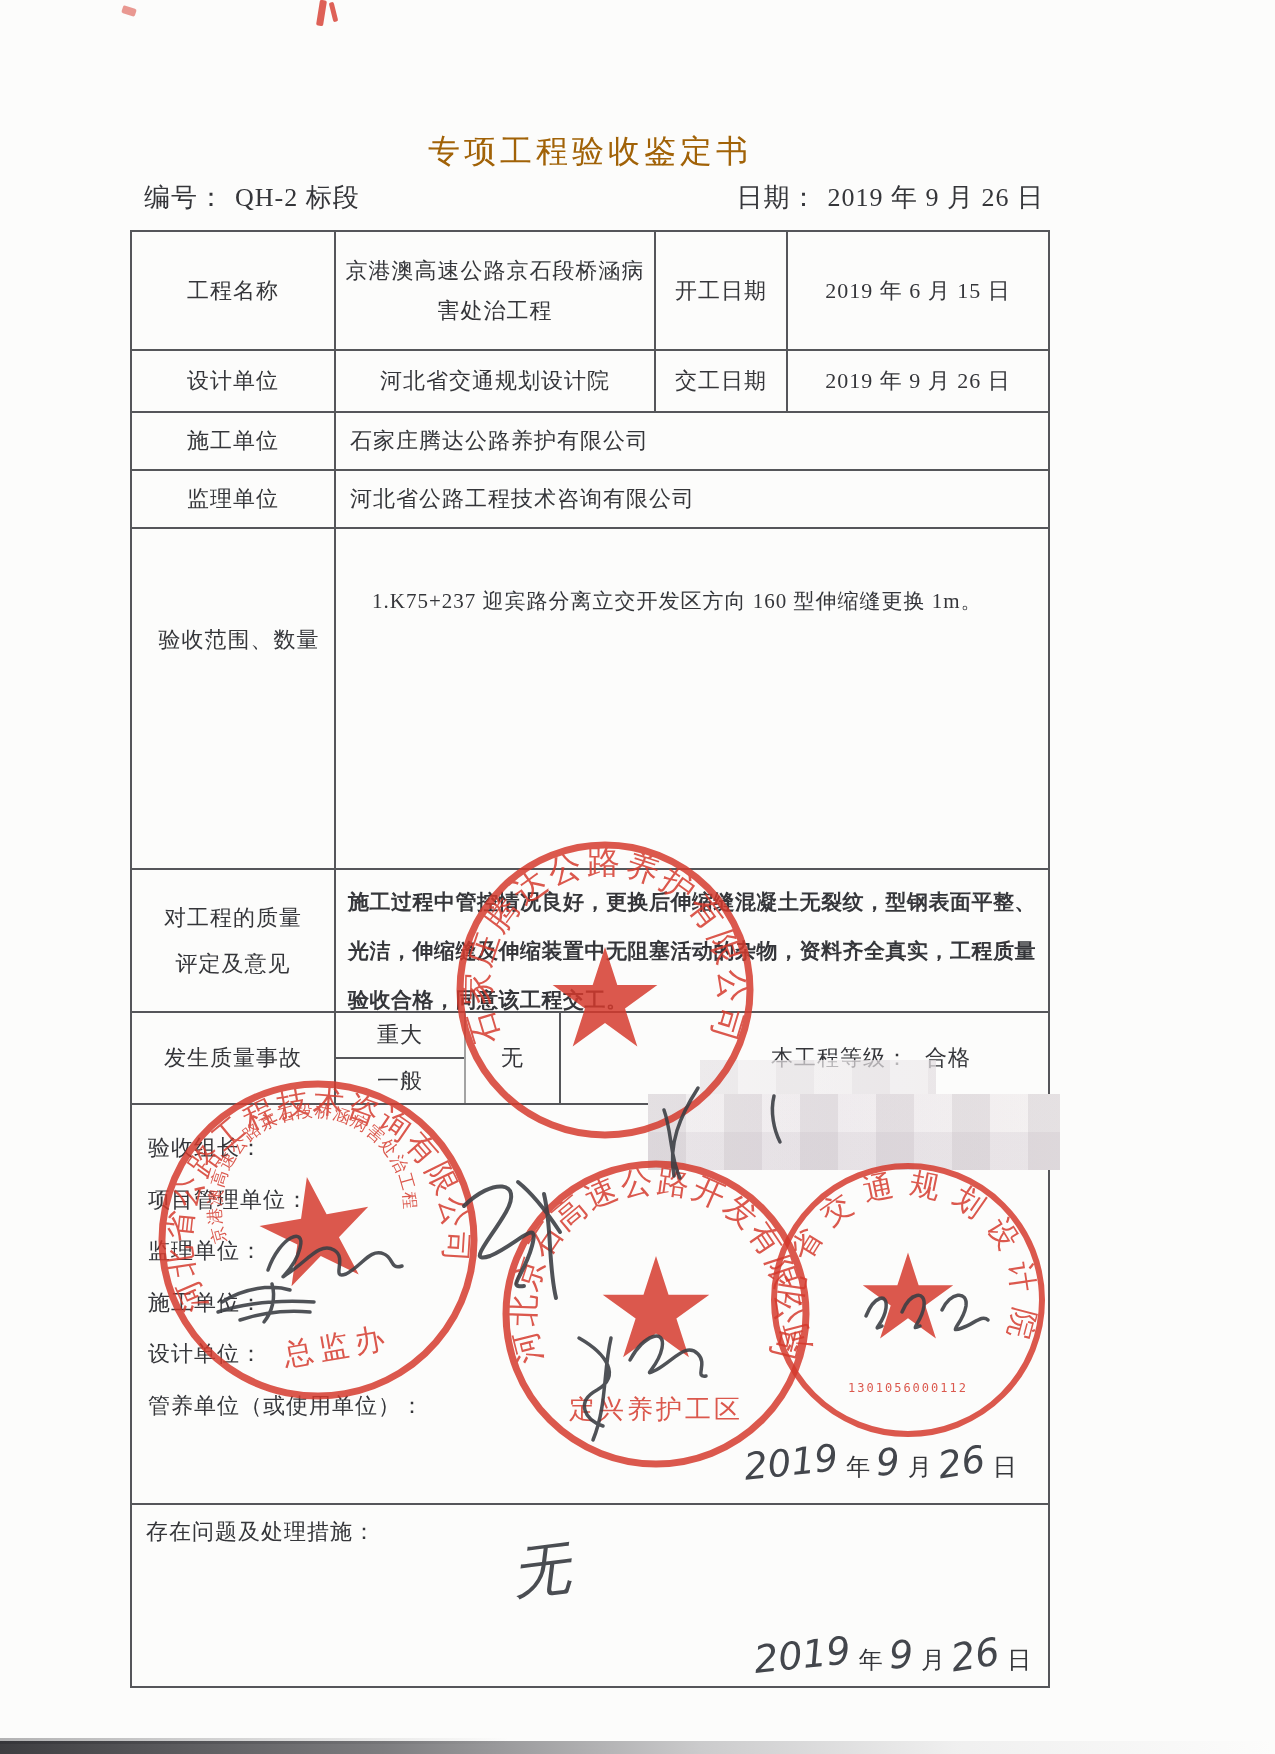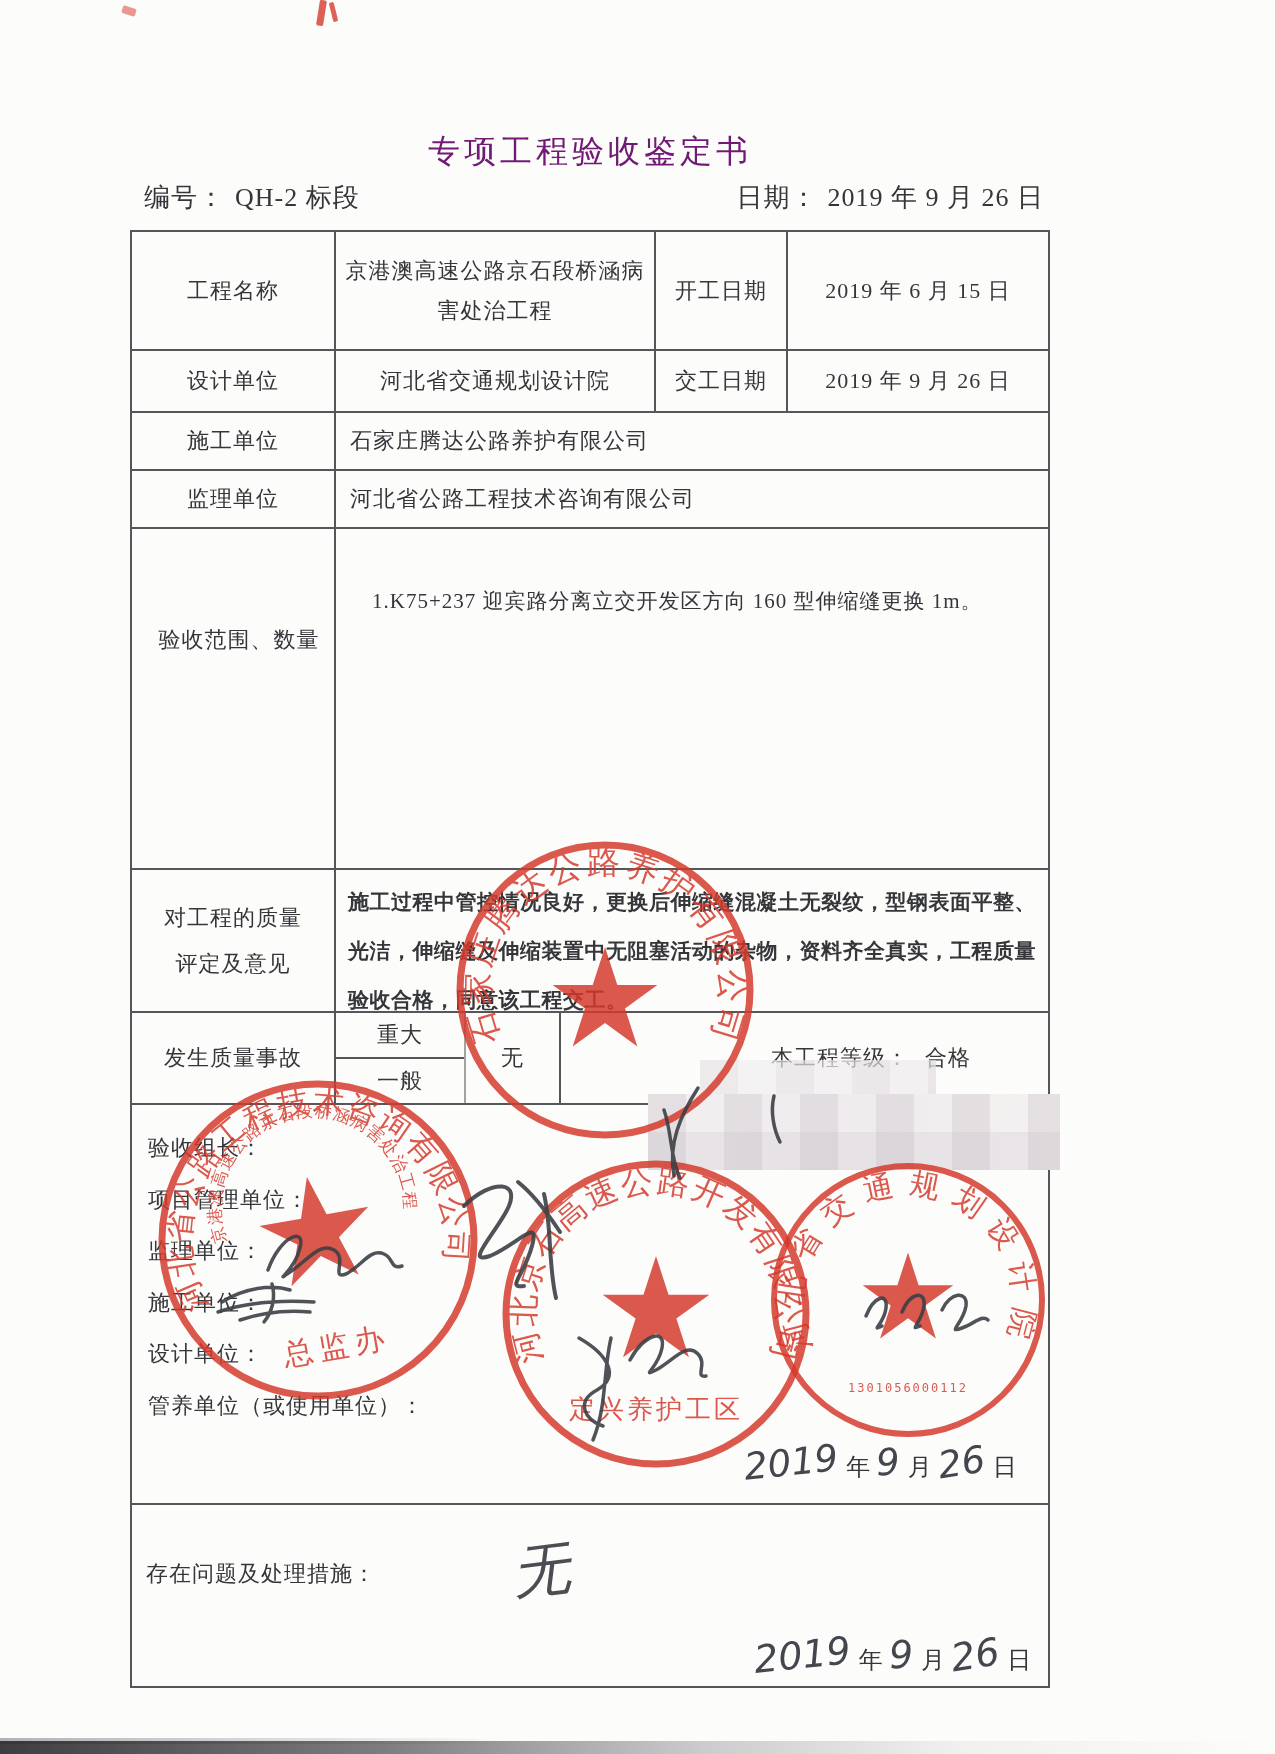--- a/index.html
+++ b/index.html
@@ -16,7 +16,7 @@
       background:linear-gradient(to right,rgba(40,40,45,.35),rgba(40,40,45,0));}
   
   .title{position:absolute;left:130px;top:130px;width:920px;text-align:center;
-         font-size:32px;letter-spacing:4px;color:#701a75;}
+         font-size:32px;letter-spacing:4px;color:#a16207;}
   .meta{position:absolute;left:130px;top:180px;width:920px;height:34px;font-size:26px;}
   .meta .left{position:absolute;left:14px;top:0;}
   .meta .right{position:absolute;right:6px;top:0;text-align:center;}

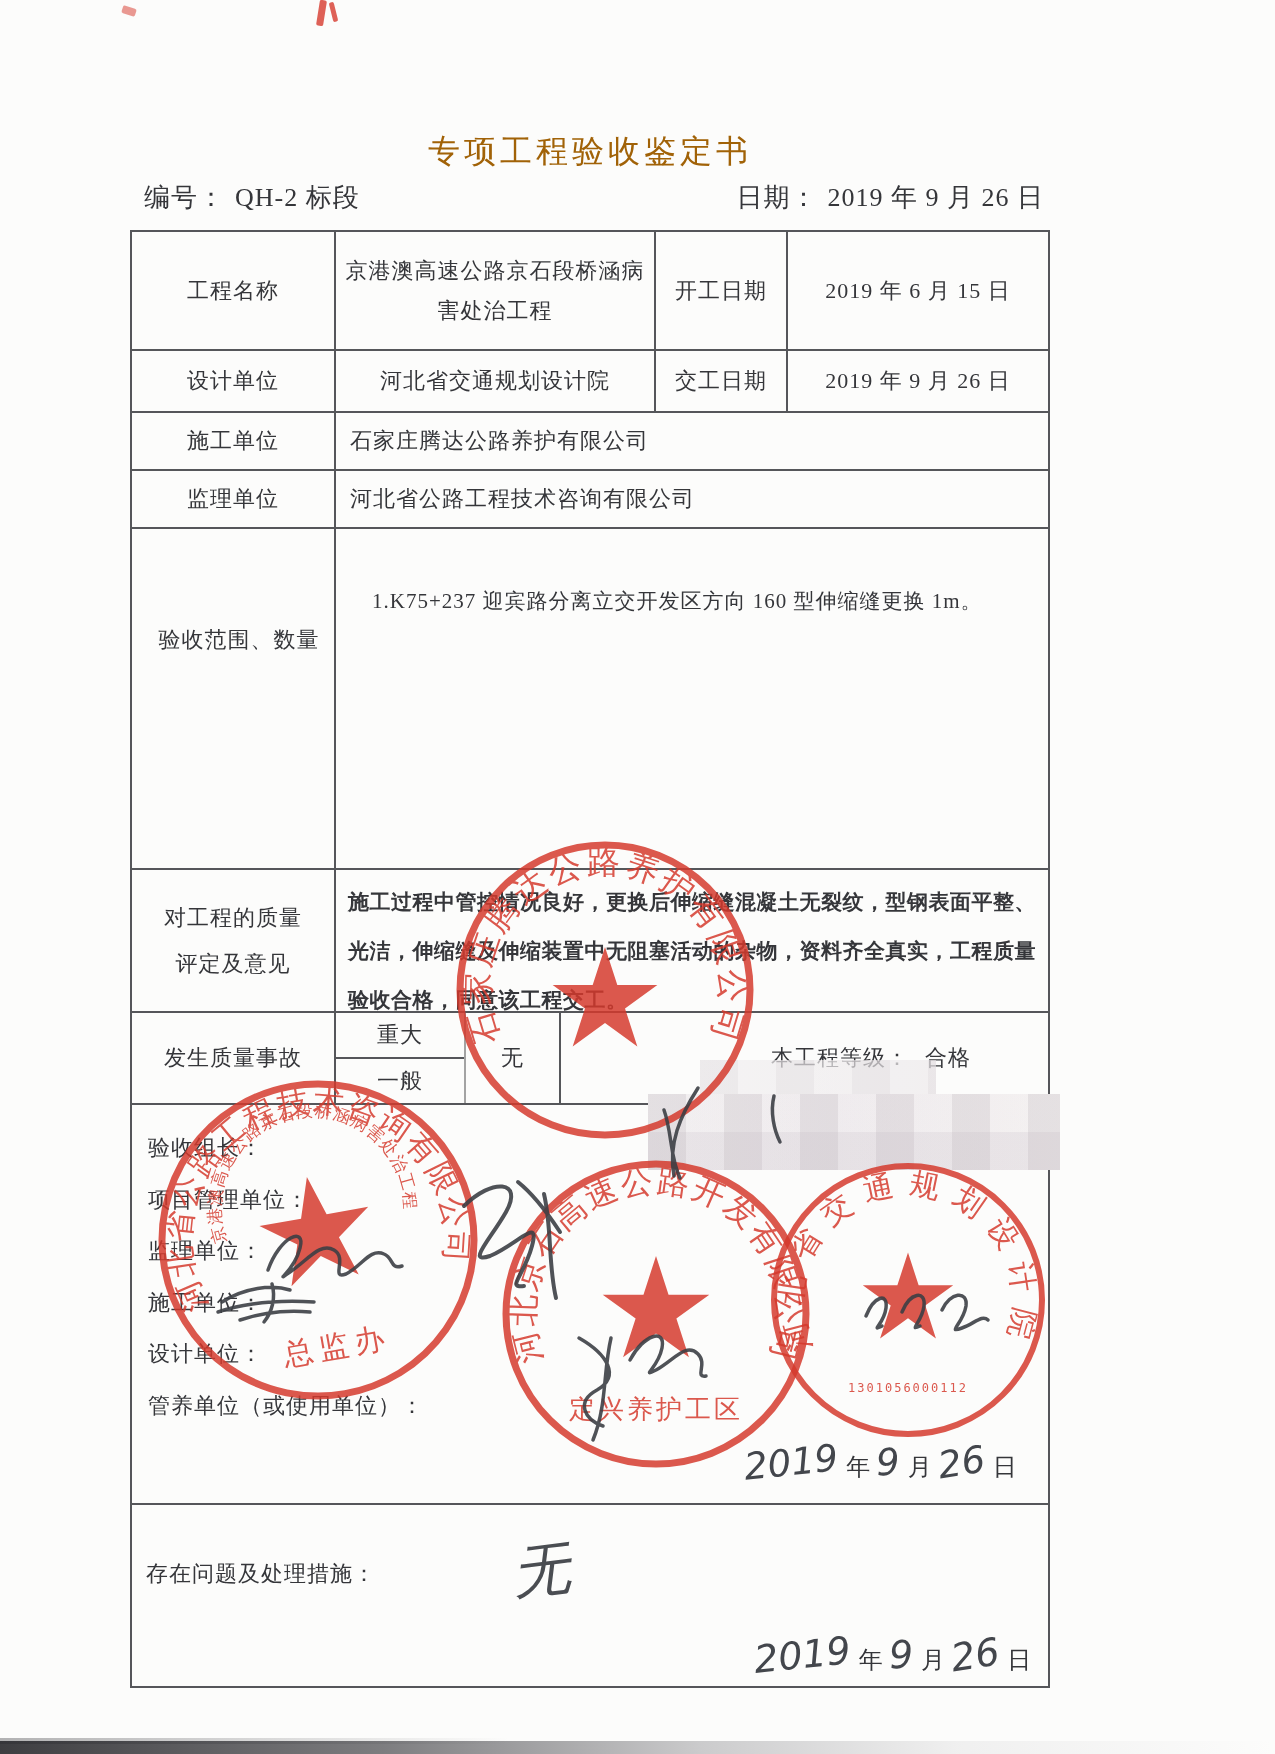--- a/index.html
+++ b/index.html
@@ -50,7 +50,7 @@
   .acc-grade{flex:1 1 auto;justify-content:flex-start;padding-left:210px;}
   .acc-grade .g-val{margin-left:16px;}
   .sig-label{position:absolute;font-size:22px;letter-spacing:1px;white-space:nowrap;}
-  .issues-label{position:absolute;left:14px;top:12px;font-size:22px;letter-spacing:1px;margin-top:42px;}
+  .issues-label{position:absolute;left:14px;top:12px;font-size:22px;letter-spacing:1px;}
   
   .hwdate{position:absolute;display:flex;align-items:baseline;white-space:nowrap;}
   .hw{font-family:"DejaVu Sans",sans-serif;font-style:italic;font-weight:500;color:#43464c;display:inline-block;}

